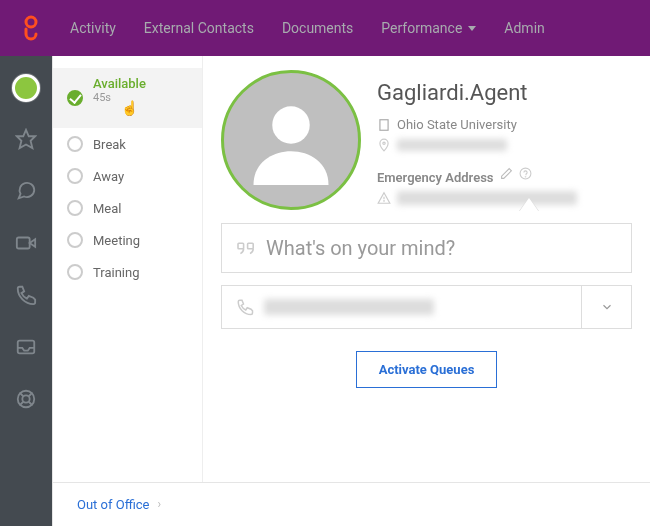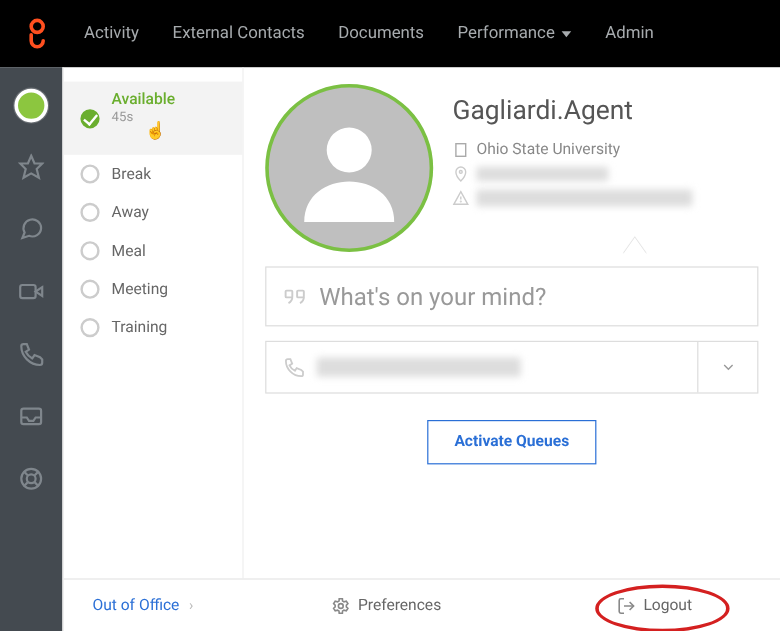--- a/index.html
+++ b/index.html
@@ -4,7 +4,7 @@
 <style>
   * { box-sizing: border-box; margin: 0; padding: 0; font-family: -apple-system, "Segoe UI", Roboto, Arial, sans-serif; }
   html, body { width: 650px; height: 526px; overflow: hidden; background: #fff; }
-  .topbar { height: 56px; background: #000000; display: flex; align-items: center; padding: 0 8px 0 20px; gap: 28px; }
+  .topbar { height: 56px; background: #701a75; display: flex; align-items: center; padding: 0 8px 0 20px; gap: 28px; }
   .logo { color: #ff4f1f; display:flex; align-items:center; }
   .menu { display:flex; gap:28px; }
   .menu-item { color: #a7abae; font-size: 14px; cursor:pointer; display:flex; align-items:center; gap:6px;}

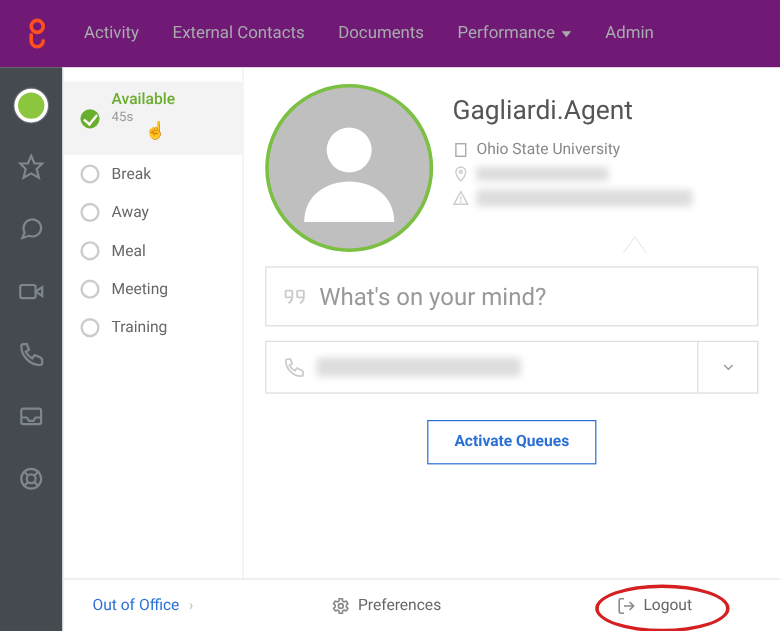--- a/index.html
+++ b/index.html
@@ -164,6 +164,21 @@
                 </span>
               <span class="redact" style="width:110px"></span>
             </div>
+            <div class="info-row" style="margin-top:10px">
+              <span class="info-label">Emergency Address</span>
+              <span class="ico">
+                  <svg width="13" height="13" viewBox="0 0 24 24" fill="none" stroke="#bbb" stroke-width="2">
+                    <path d="M17 3l4 4L7 21H3v-4z"></path>
+                  </svg>
+                </span>
+              <span class="ico">
+                  <svg width="13" height="13" viewBox="0 0 24 24" fill="none" stroke="#ccc" stroke-width="2">
+                    <circle cx="12" cy="12" r="10"></circle>
+                    <path d="M9 10a3 3 0 1 1 4 3v2"></path>
+                    <circle cx="12" cy="18" r="0.5"></circle>
+                  </svg>
+                </span>
+            </div>
             <div class="info-row">
               <span class="ico">
                   <svg width="14" height="14" viewBox="0 0 24 24" fill="none" stroke="#ccc" stroke-width="2">

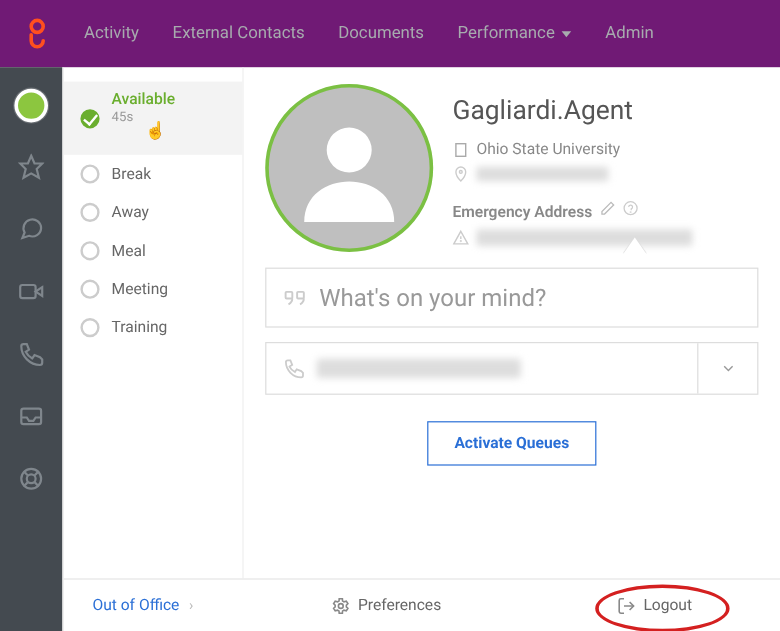--- a/index.html
+++ b/index.html
@@ -227,30 +227,6 @@
         <span>Out of Office</span>
         <span class="chev-r">›</span>
       </div>
-      <div class="foot-right">
-        <div class="foot-item">
-          <span class="ico">
-              <svg width="16" height="16" viewBox="0 0 24 24" fill="none" stroke="#888" stroke-width="2">
-                <circle cx="12" cy="12" r="3"></circle>
-                <path d="M19 12a7 7 0 0 0-.1-1l2-2-2-3-3 .8a7 7 0 0 0-1.7-1L14 3h-4l-.2 2.8a7 7 0 0 0-1.7 1L5 6 3 9l2 2a7 7 0 0 0 0 2l-2 2 2 3 3-.8a7 7 0 0 0 1.7 1L10 21h4l.2-2.8a7 7 0 0 0 1.7-1l3 .8 2-3-2-2c.1-.3.1-.7.1-1z"></path>
-              </svg>
-            </span>
-          <span>Preferences</span>
-        </div>
-        <div class="foot-wrap">
-          <div class="foot-item">
-            <span class="ico">
-                <svg width="16" height="16" viewBox="0 0 24 24" fill="none" stroke="#888" stroke-width="2">
-                  <path d="M9 21H5a2 2 0 0 1-2-2V5a2 2 0 0 1 2-2h4"></path>
-                  <polyline points="16 17 21 12 16 7"></polyline>
-                  <line x1="21" y1="12" x2="9" y2="12"></line>
-                </svg>
-              </span>
-            <span>Logout</span>
-          </div>
-          <div class="logout-oval" style="left:-18px;top:-10px"></div>
-        </div>
-      </div>
     </div>
   </div>
 </div>

